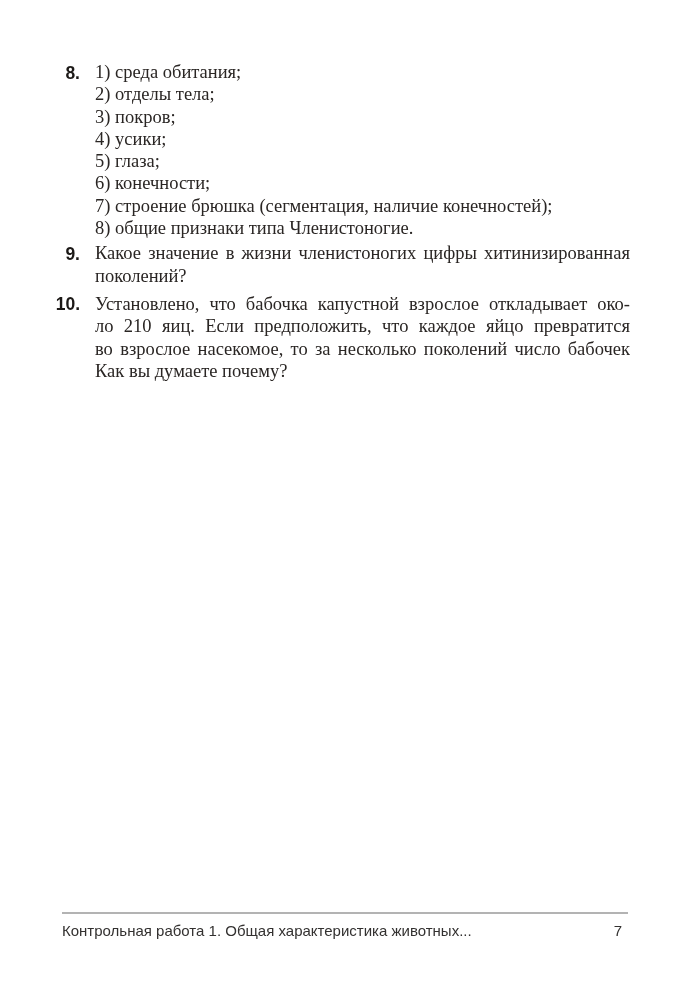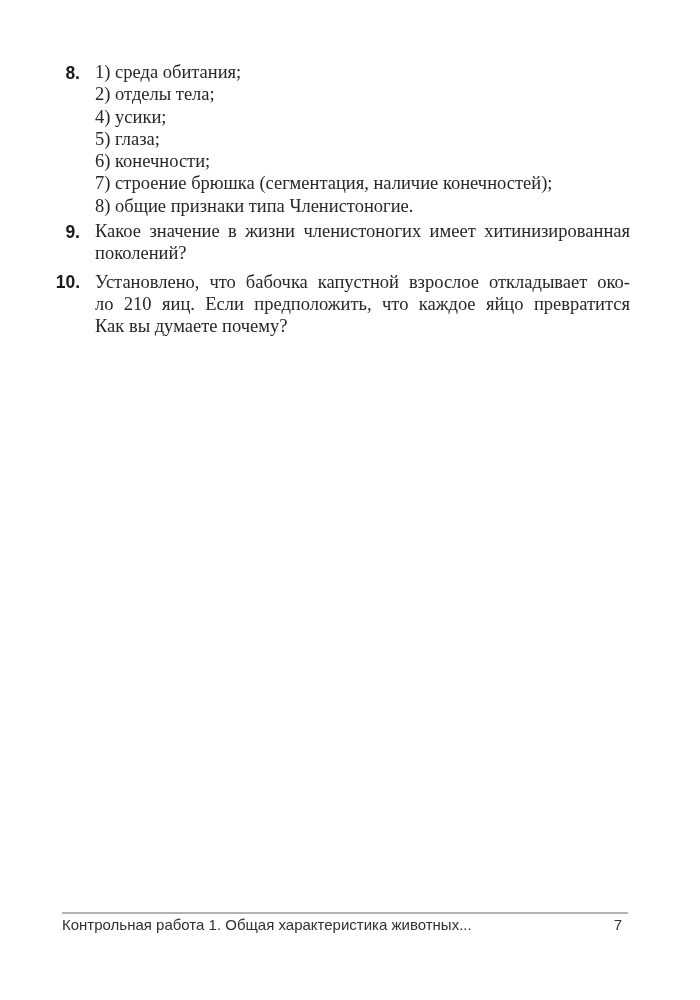--- a/index.html
+++ b/index.html
@@ -81,6 +81,7 @@
     <div>
       <div class="line">1) среда обитания;</div>
       <div class="line">2) отделы тела;</div>
+      <div class="line">3) покров;</div>
       <div class="line">4) усики;</div>
       <div class="line">5) глаза;</div>
       <div class="line">6) конечности;</div>

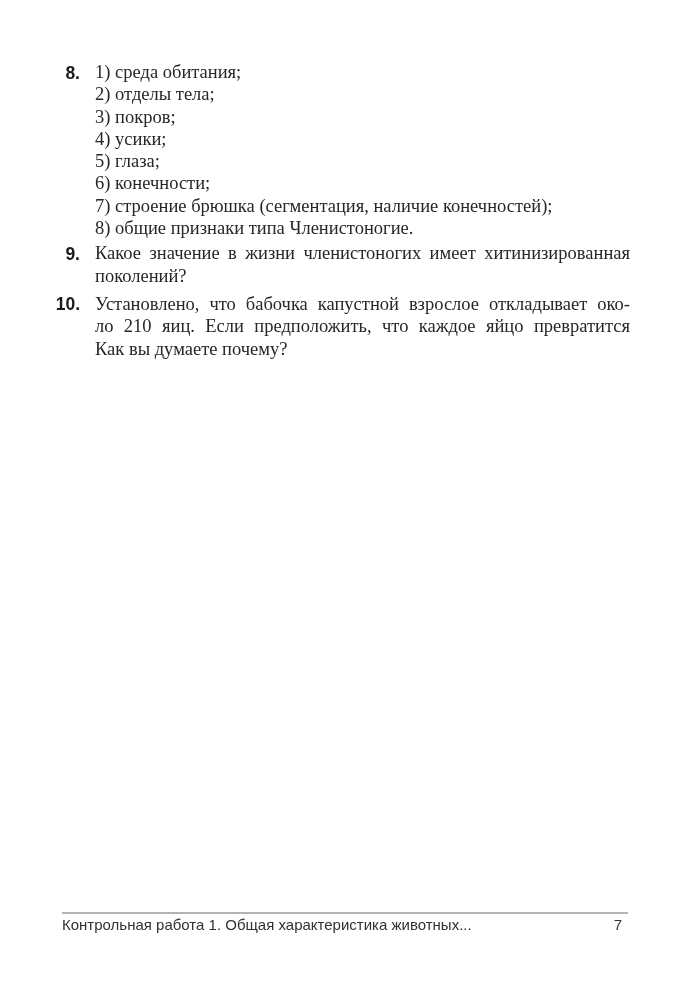--- a/index.html
+++ b/index.html
@@ -92,7 +92,7 @@
 
   <div class="q q9">
     <span class="qnum">9.</span>
-    <div class="line jl">Какое значение в жизни членистоногих имеет хитинизированная</div>
+    <div class="line jl">Какое значение в жизни членистоногих цифры хитинизированная</div>
     <div class="line">поколений?</div>
   </div>
 

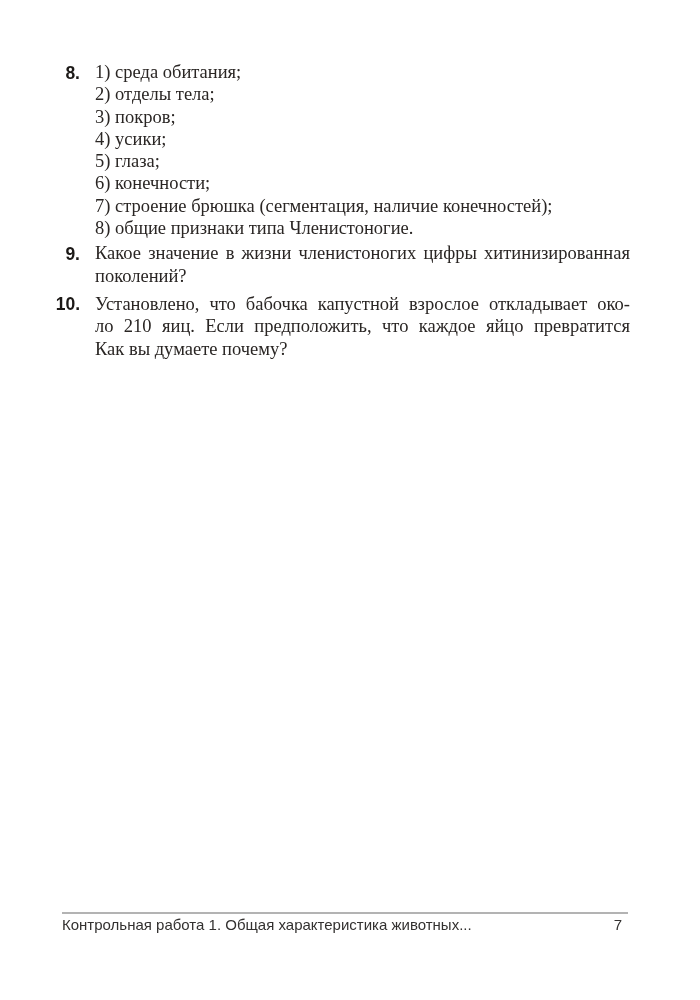--- a/index.html
+++ b/index.html
@@ -100,6 +100,7 @@
     <span class="qnum">10.</span>
     <div class="line jl">Установлено, что бабочка капустной взрослое откладывает око-</div>
     <div class="line jl">ло 210 яиц. Если предположить, что каждое яйцо превратится</div>
+    <div class="line jl">во взрослое насекомое, то за несколько поколений число бабочек</div>
     <div class="line">Как вы думаете почему?</div>
   </div>
 

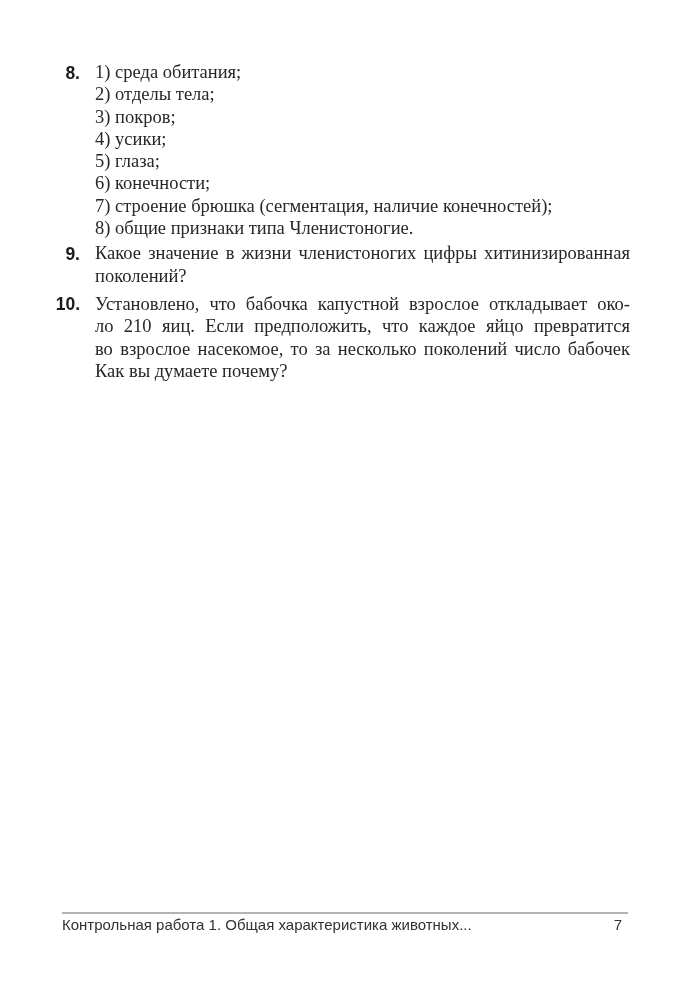--- a/index.html
+++ b/index.html
@@ -64,7 +64,7 @@
     display: flex;
     justify-content: space-between;
     align-items: baseline;
-    padding-top: 2px;
+    padding-top: 8px;
     text-align: right;
   }
   .footer-page {

